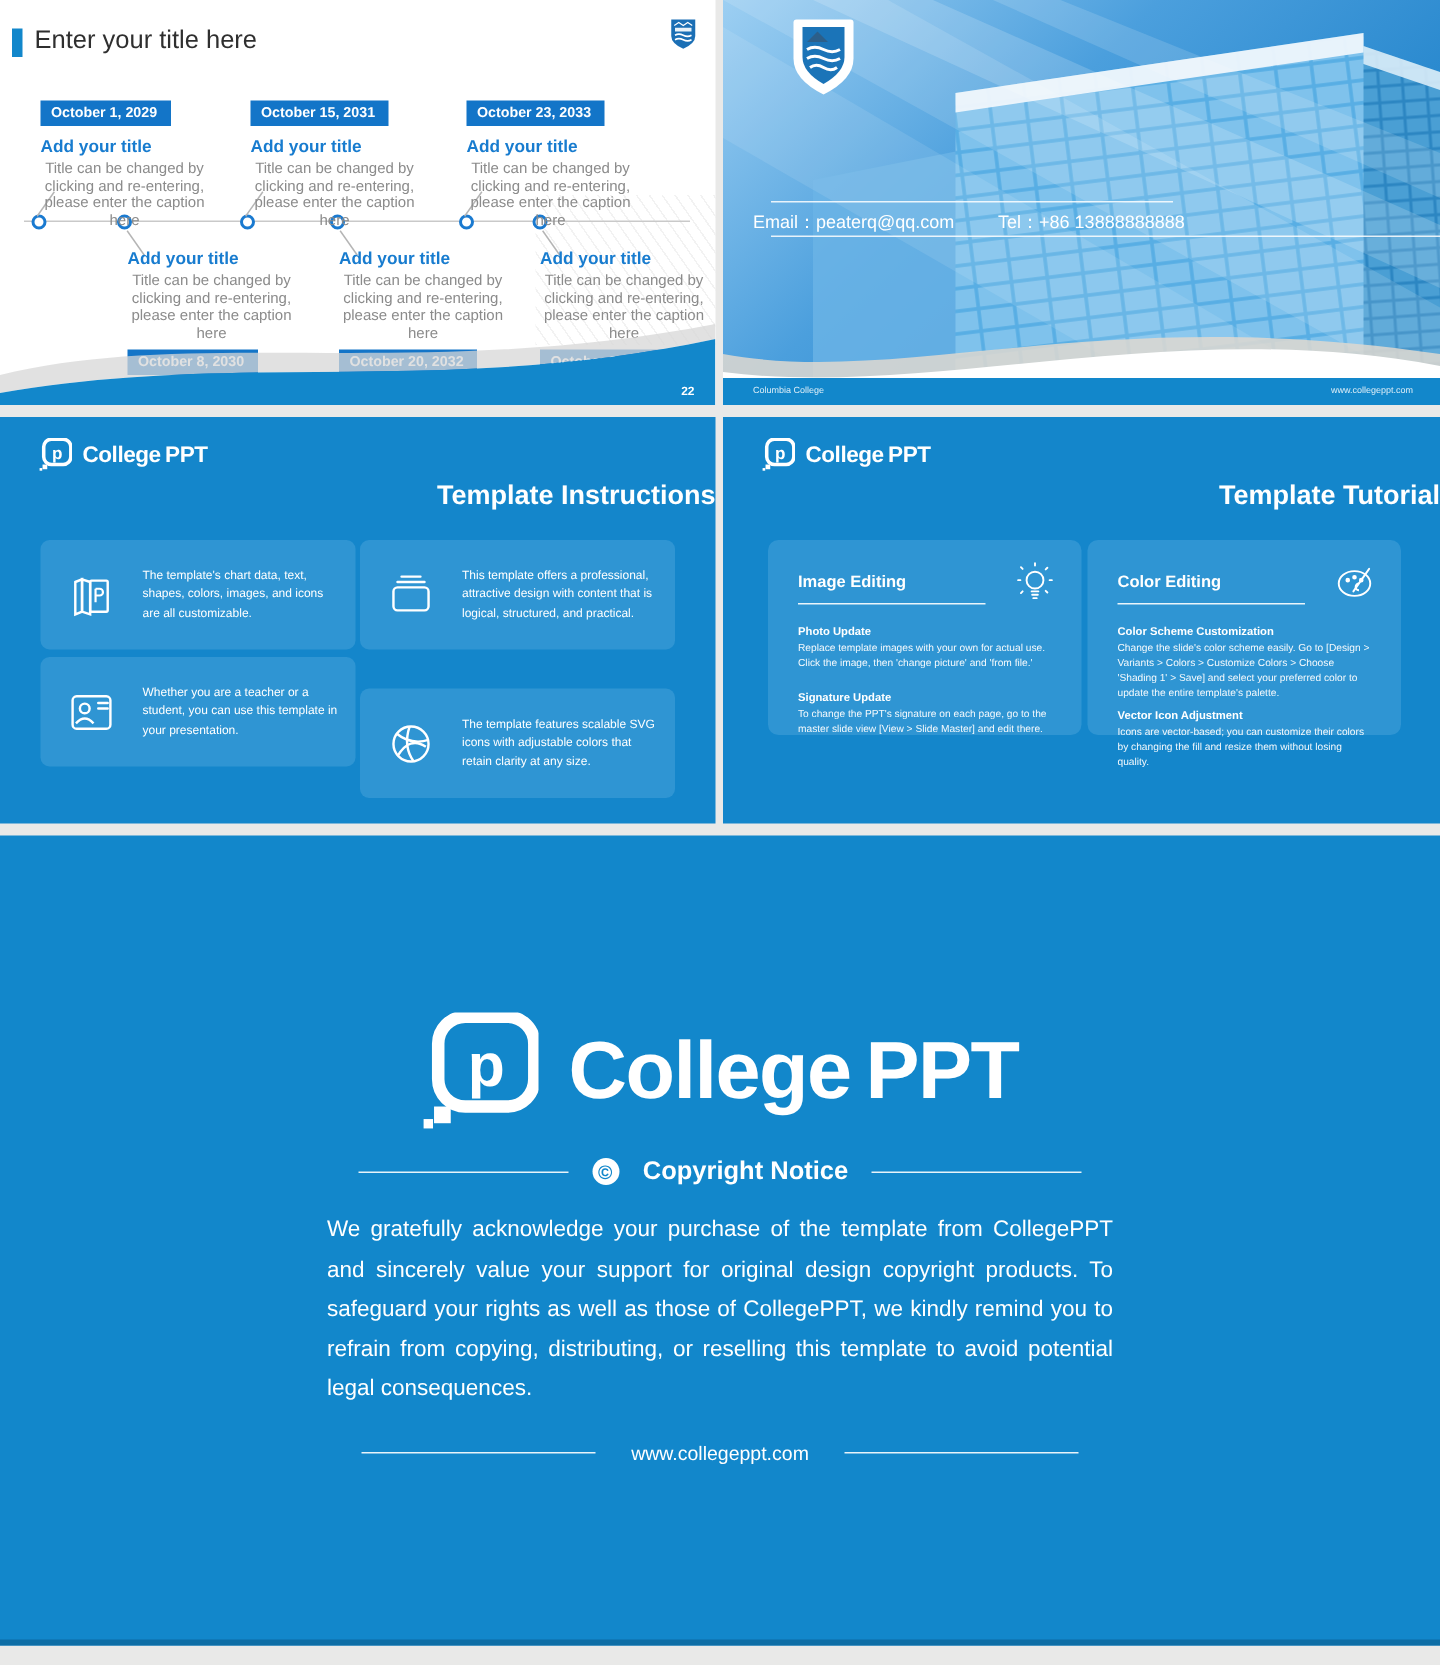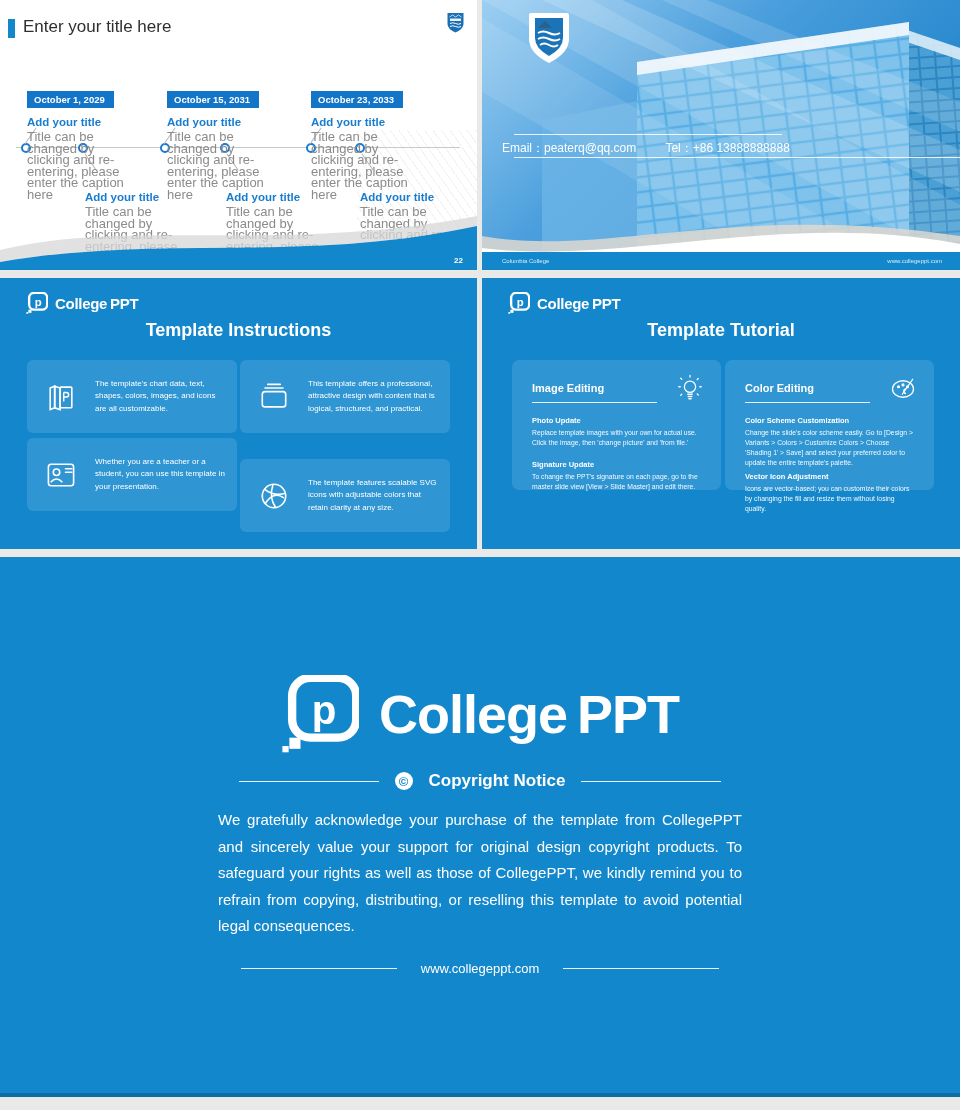--- a/index.html
+++ b/index.html
@@ -18,7 +18,7 @@
   .tl-line{position:absolute;left:16px;top:147px;width:444px;height:1px;background:#c9c9c9;}
   .tl-dot{position:absolute;top:143px;width:6px;height:6px;border:2px solid #1a7ad0;border-radius:50%;background:#fff;}
   .tl-conn{position:absolute;width:1px;height:20px;background:#b5b5b5;}
-  .tl-item{position:absolute;width:118px;margin-top:24px;}
+  .tl-item{position:absolute;width:118px;}
   .tl-item.top{top:65px;}
   .tl-item.bot{top:167px;}
   .tl-badge{display:inline-block;background:#1375c8;color:#fff;font-weight:bold;font-size:9.5px;padding:3px 9px 3px 7px;}

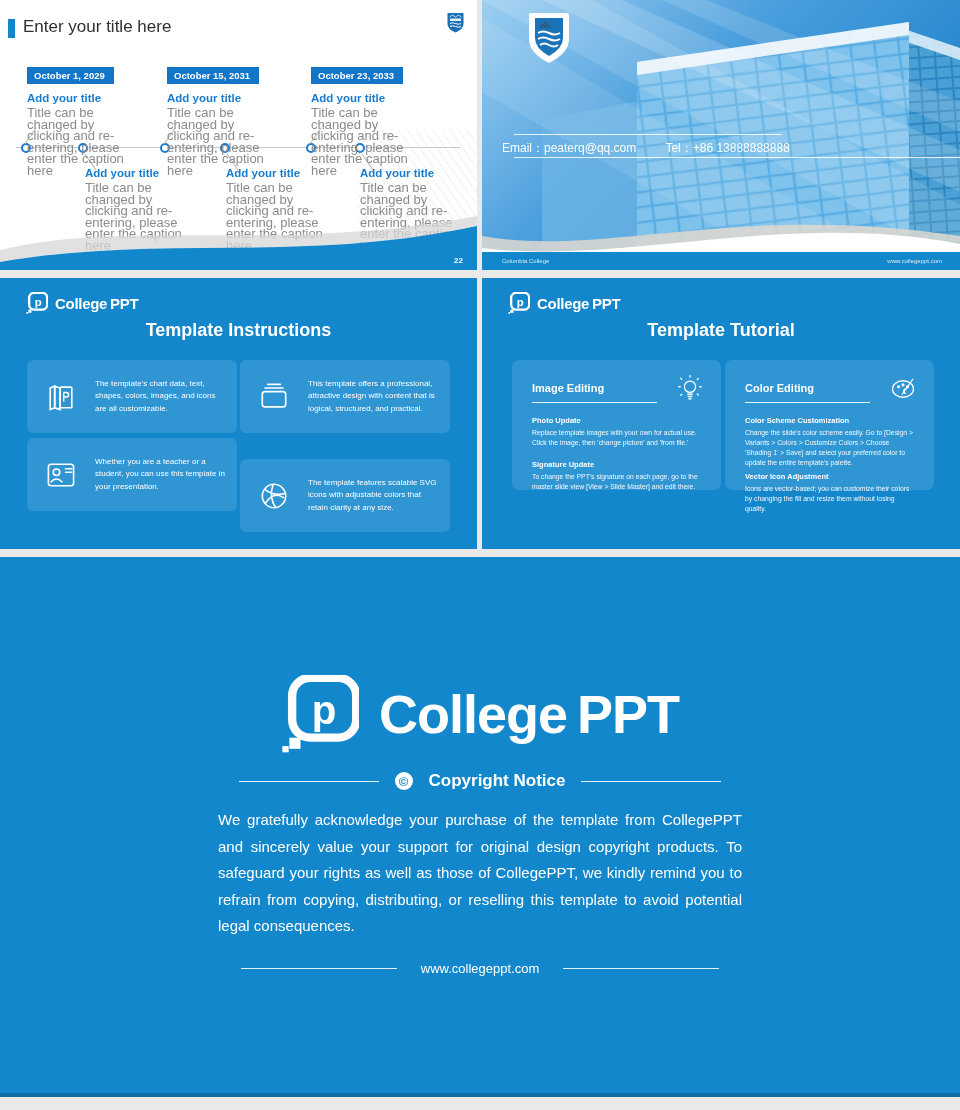--- a/index.html
+++ b/index.html
@@ -23,7 +23,7 @@
   .tl-item.bot{top:167px;}
   .tl-badge{display:inline-block;background:#1375c8;color:#fff;font-weight:bold;font-size:9.5px;padding:3px 9px 3px 7px;}
   .tl-title{color:#187ccf;font-weight:bold;font-size:11.5px;margin-top:8px;}
-  .tl-caption{color:#8b8b8b;font-size:13px;line-height:11.5px;margin-top:3px;width:112px;}
+  .tl-caption{color:#8b8b8b;font-size:10px;line-height:11.5px;margin-top:3px;width:112px;text-align:center;}
   .tl-item.bot .tl-title{margin-top:0;}
   .tl-item.bot .tl-badge{margin-top:5px;}
   .s1-stripes{position:absolute;right:0;top:130px;width:120px;height:100px;

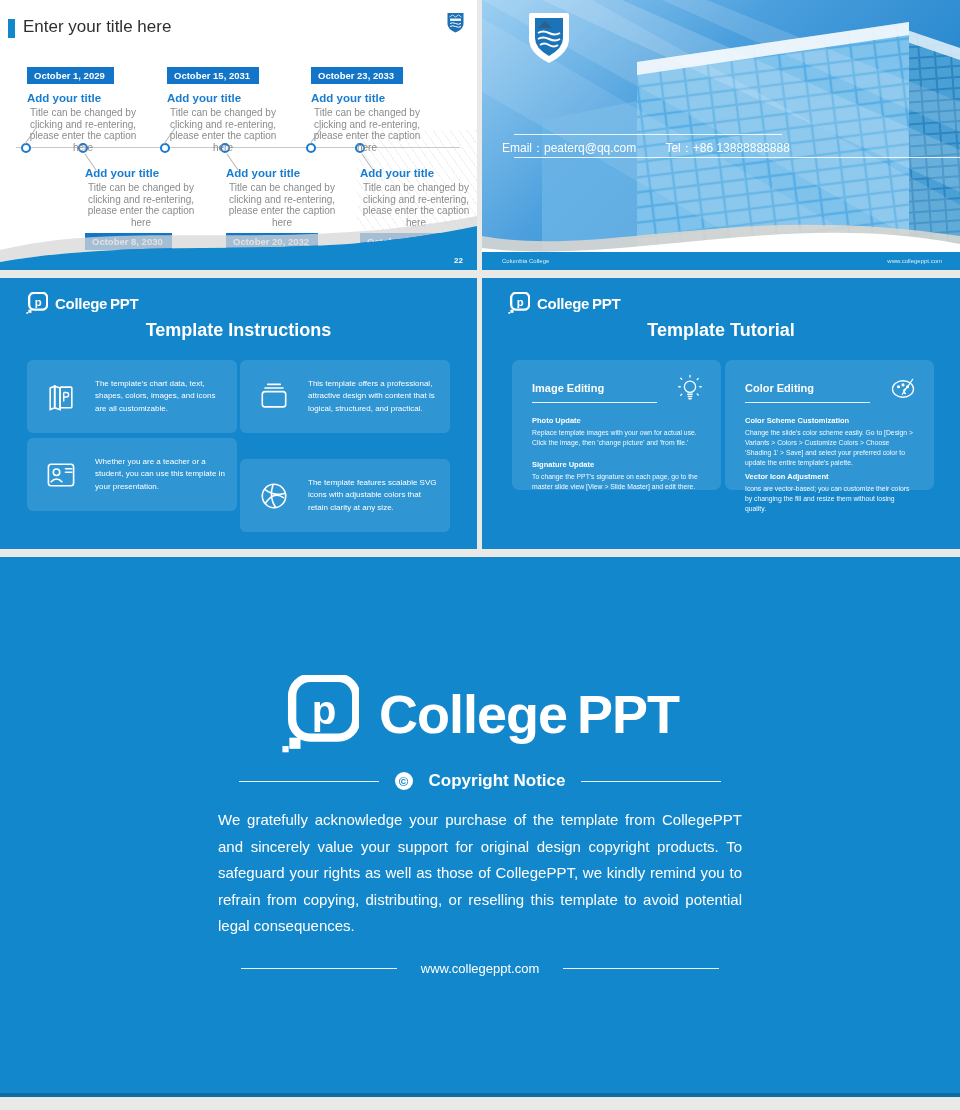--- a/index.html
+++ b/index.html
@@ -47,7 +47,7 @@
   .ppt-logo{position:absolute;left:26px;top:14px;display:flex;align-items:center;gap:7px;}
   .ppt-logo .word{color:#fff;font-weight:800;font-size:15px;letter-spacing:-0.3px;}
   .ppt-logo .word b{margin-left:3px;}
-  .mid-title{position:absolute;left:0;top:42px;width:100%;text-align:center;color:#fff;font-size:18px;font-weight:bold;}
+  .mid-title{position:absolute;left:0;top:42px;width:100%;text-align:right;color:#fff;font-size:18px;font-weight:bold;}
   
   .s3-box{position:absolute;width:210px;height:73px;background:#2f95d3;border-radius:6px;display:flex;align-items:center;}
   .s3-box .icon{width:68px;display:flex;justify-content:center;flex:none;}

